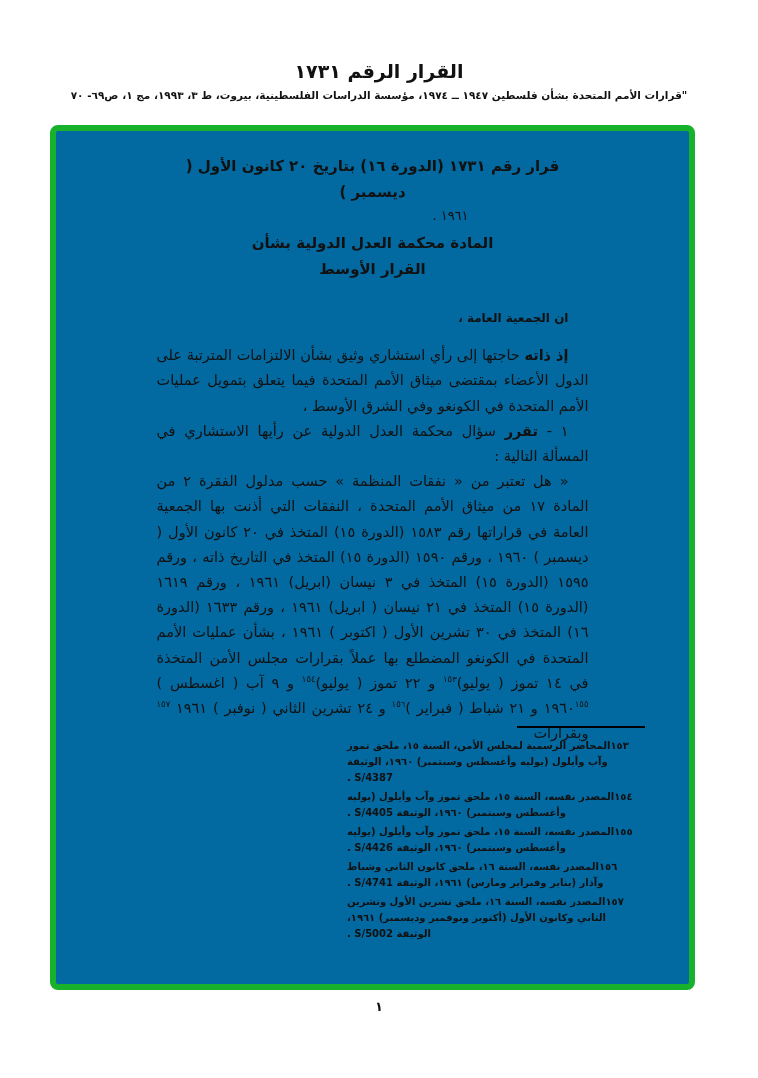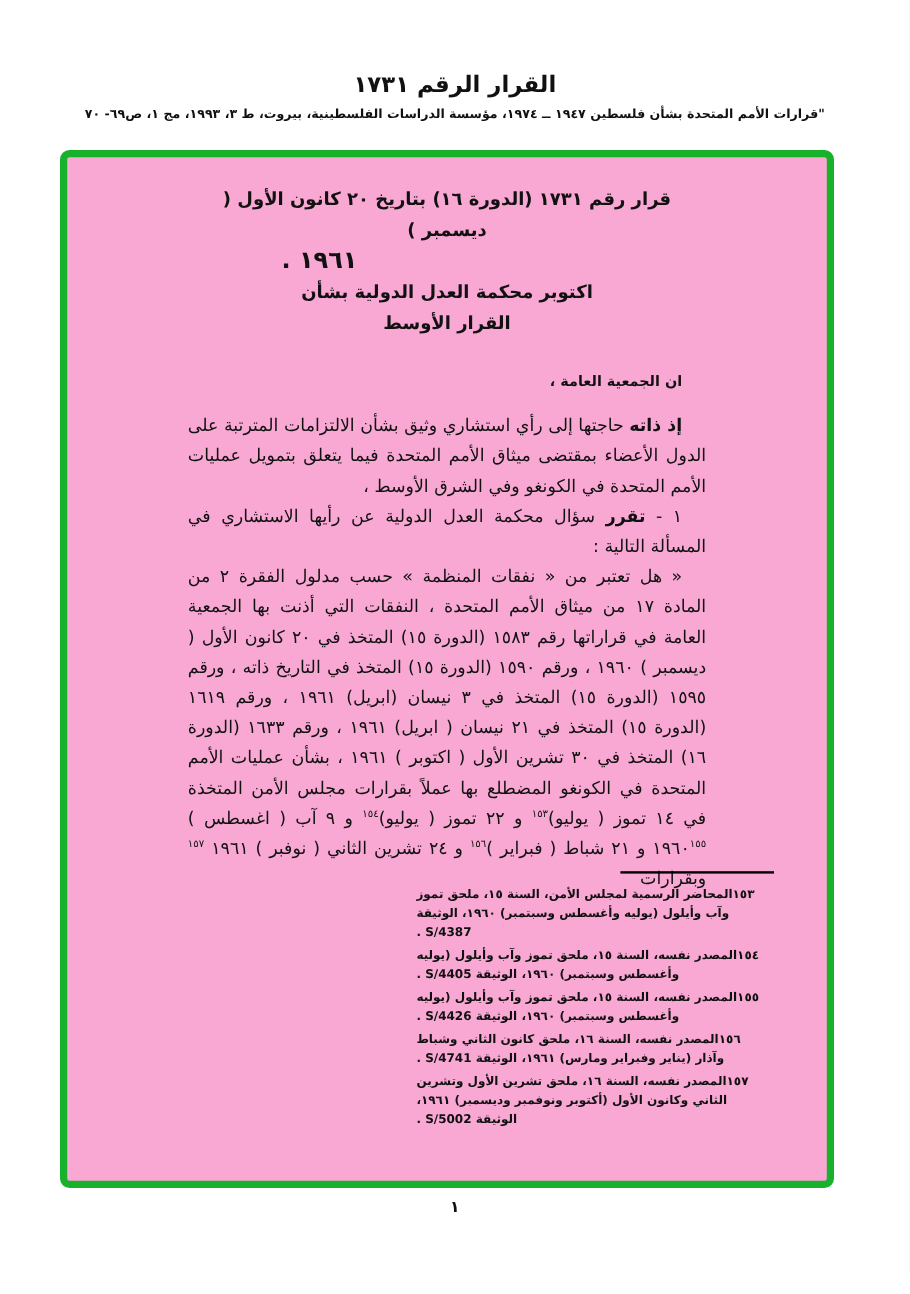--- a/index.html
+++ b/index.html
@@ -49,7 +49,7 @@
     height: 853px;
     border: 6px solid #17b12c;
     border-radius: 8px;
-    background: #f9a8d4;
+    background: #0369a1;
   }
 
   .doc-content {

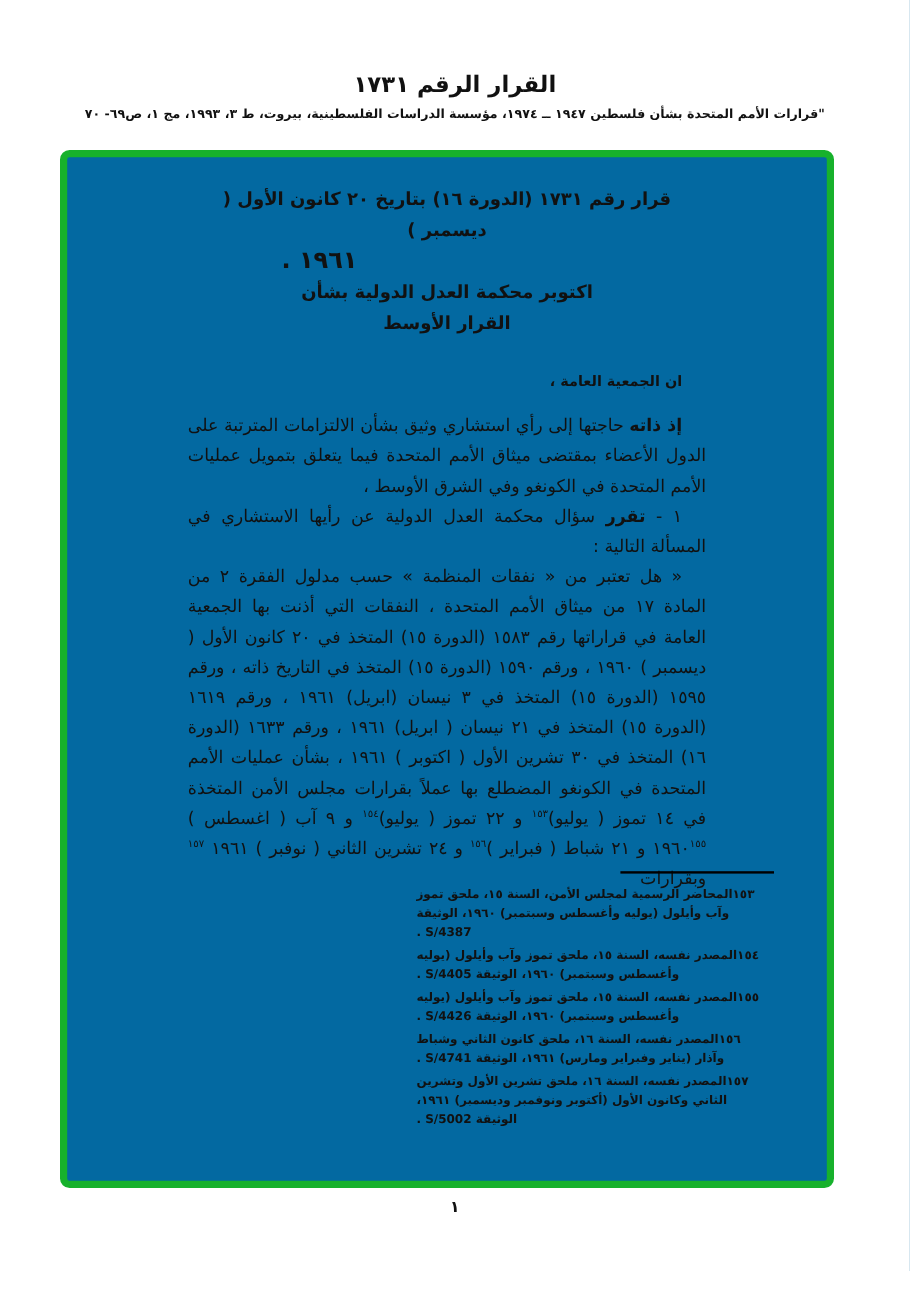--- a/index.html
+++ b/index.html
@@ -66,9 +66,9 @@
     line-height: 26px;
   }
   .doc-heading-line2 {
-    text-align: left;
-    font-size: 20px;
-    font-weight: bold;
+    text-align: center;
+    font-size: 13px;
+    font-weight: normal;
     line-height: 22px;
     transform: translateX(78px);
   }

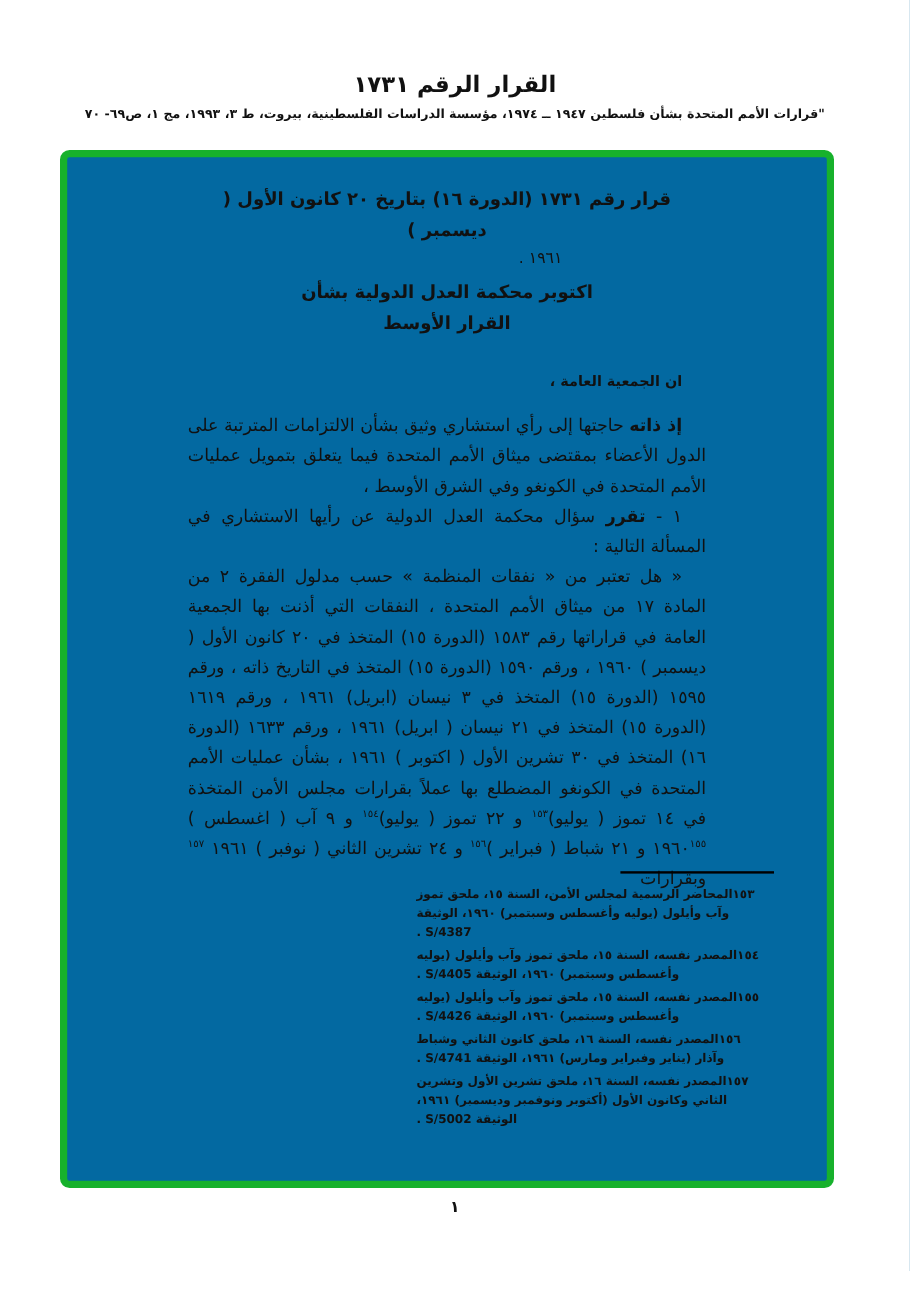--- a/index.html
+++ b/index.html
@@ -158,7 +158,7 @@
 
     <div class="doc-heading-line2">١٩٦١ .</div>
 
-    <div class="doc-subtitle first">اكتوبر محكمة العدل الدولية بشأن</div>
+    <div class="doc-subtitle first">المادة محكمة العدل الدولية بشأن</div>
 
 
     <div class="doc-subtitle">القرار الأوسط</div>

